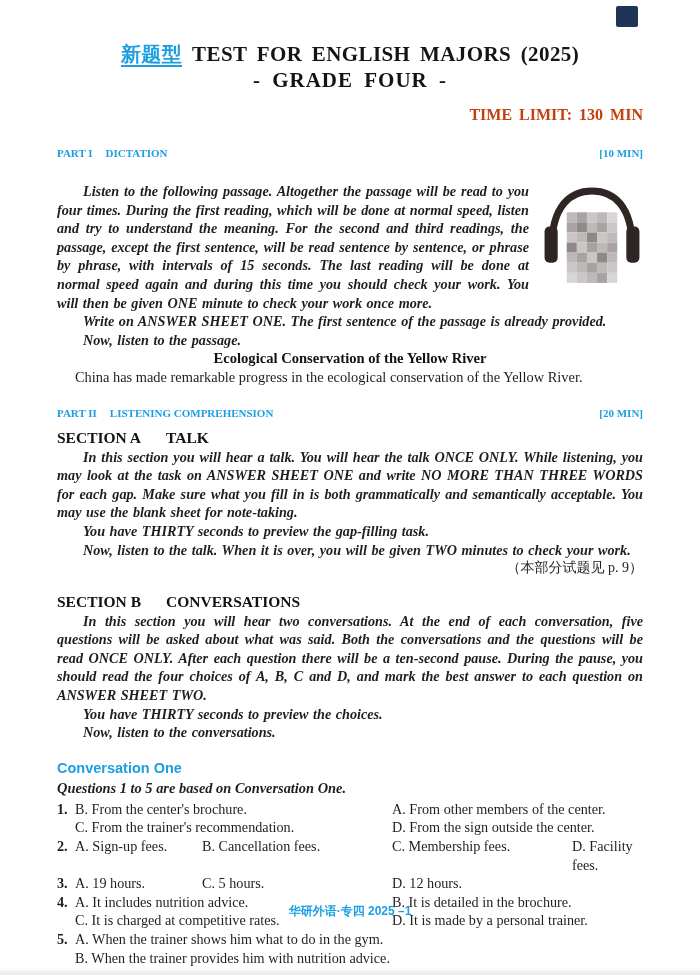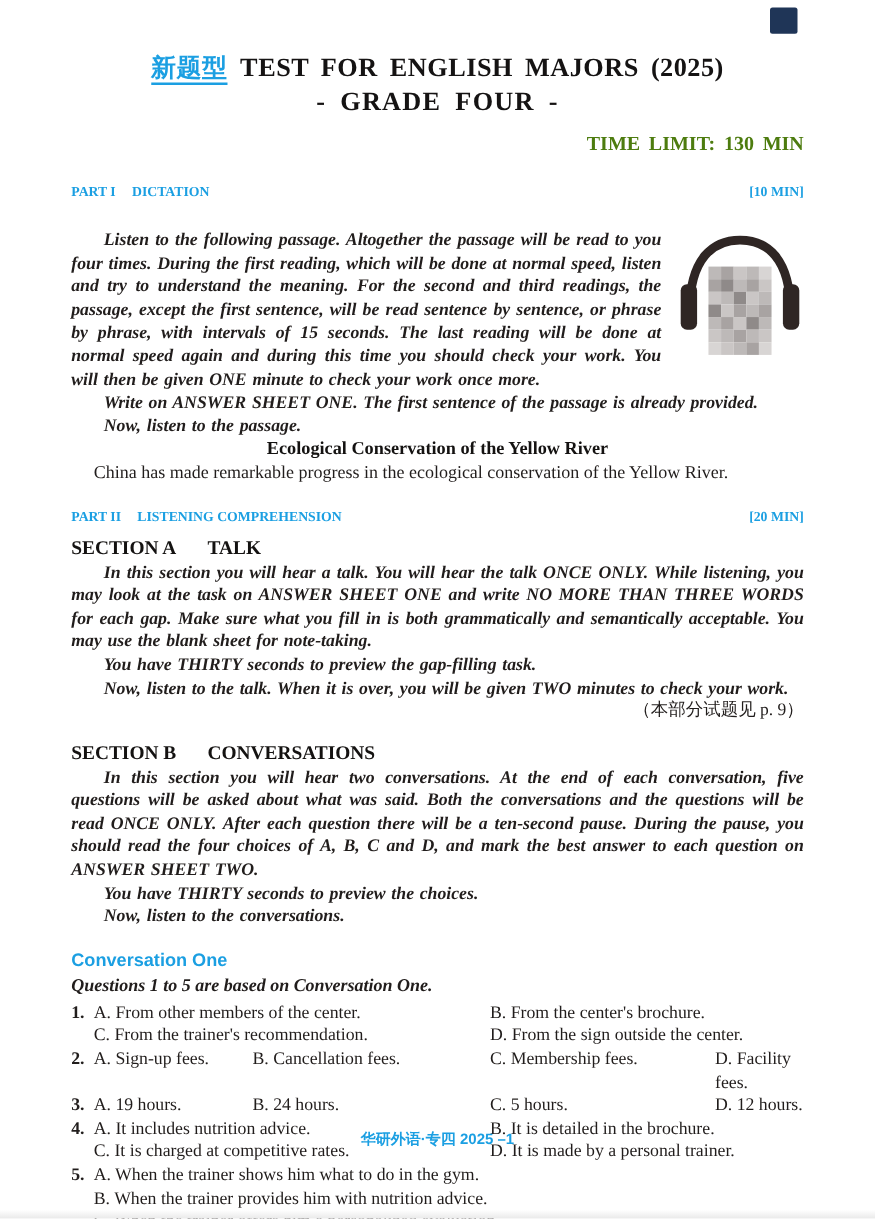--- a/index.html
+++ b/index.html
@@ -36,7 +36,7 @@
   }
   .time-limit{
     text-align:right;font-weight:bold;font-size:16px;margin-top:13px;
-    word-spacing:3px;color:#4d7c0f;
+    word-spacing:3px;color:#c2410c;
   }
   
   .part-row{

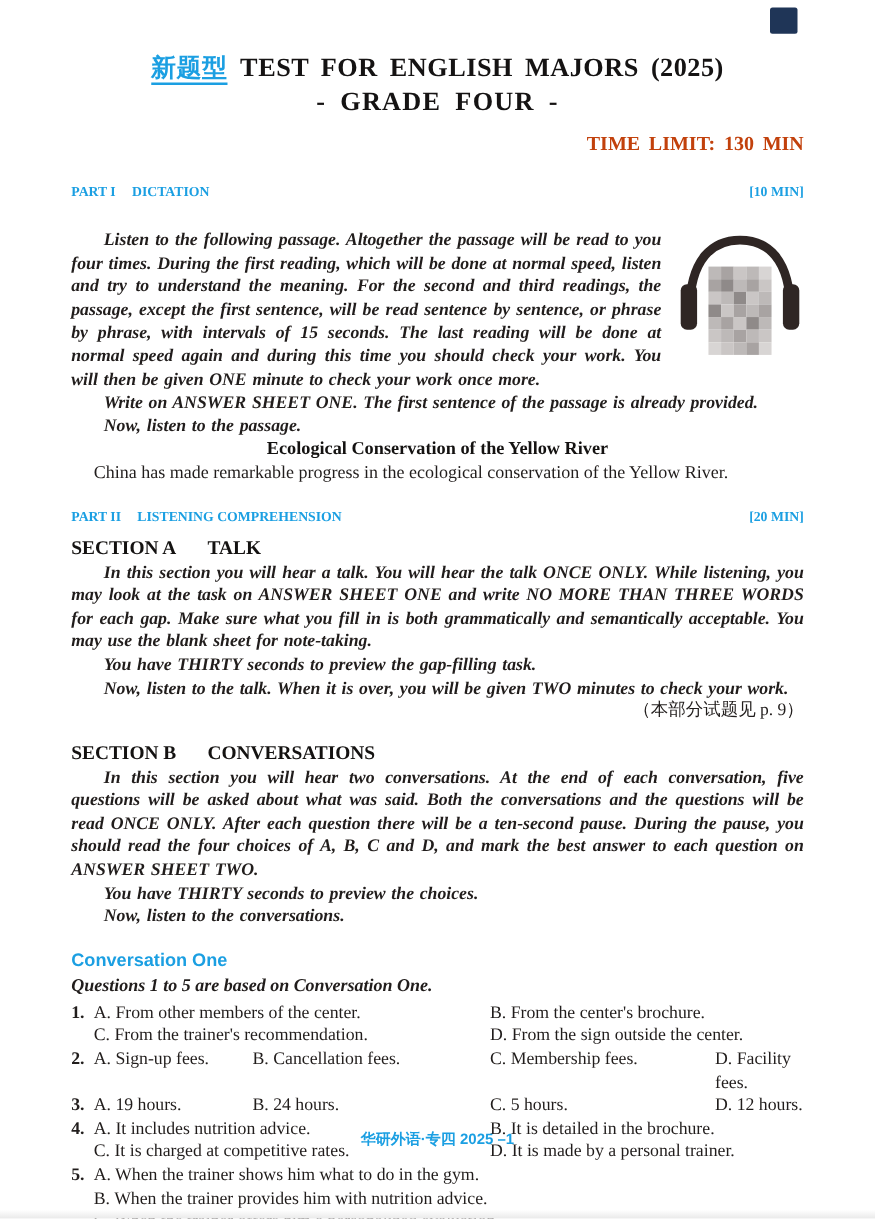--- a/index.html
+++ b/index.html
@@ -189,8 +189,8 @@
   <div class="q-row">
     <span class="q-num">1.</span>
     <div class="opts two">
+      <span>B. From the center's brochure.</span>
       <span>A. From other members of the center.</span>
-      <span>B. From the center's brochure.</span>
       <span>C. From the trainer's recommendation.</span>
       <span>D. From the sign outside the center.</span>
     </div>

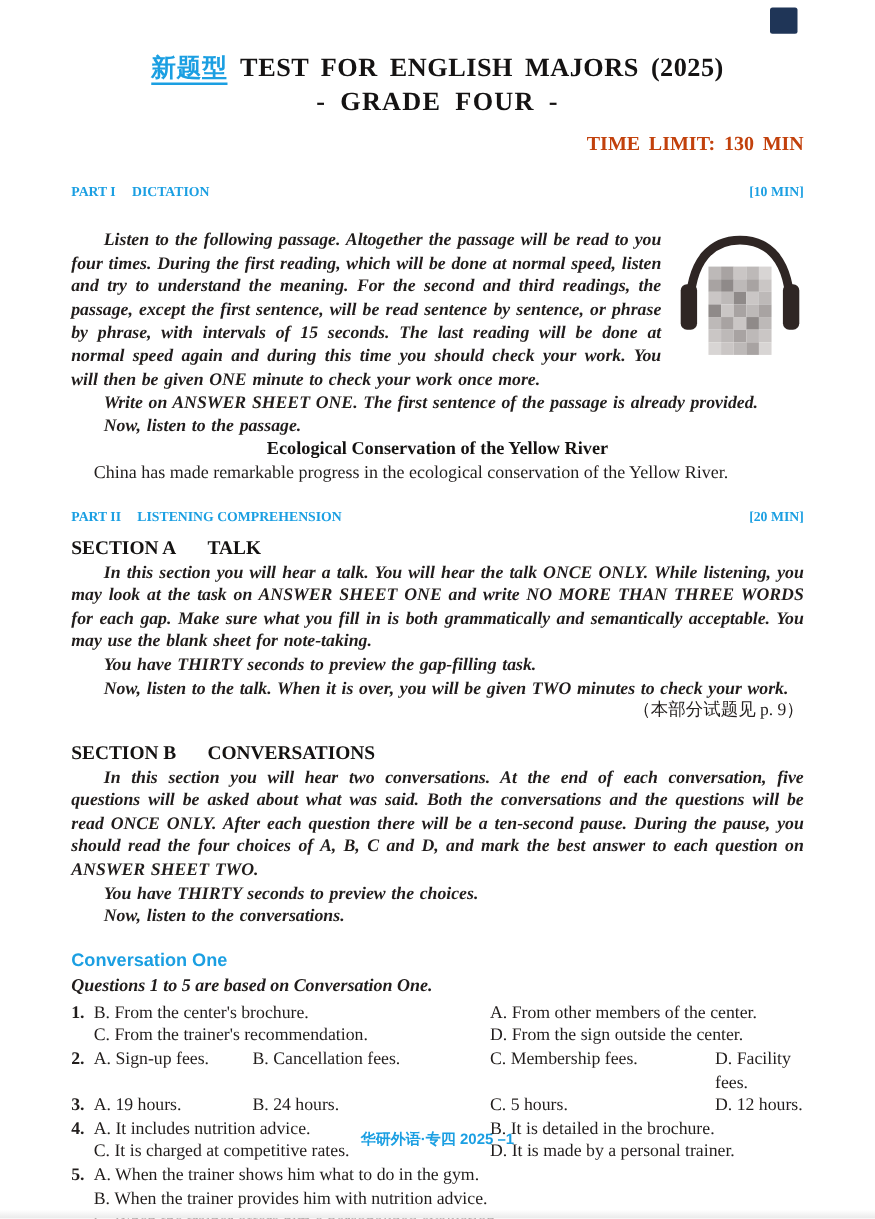--- a/index.html
+++ b/index.html
@@ -210,7 +210,6 @@
     <span class="q-num">3.</span>
     <div class="opts four">
       <span>A. 19 hours.</span>
-      <span>B. 24 hours.</span>
       <span>C. 5 hours.</span>
       <span>D. 12 hours.</span>
     </div>

